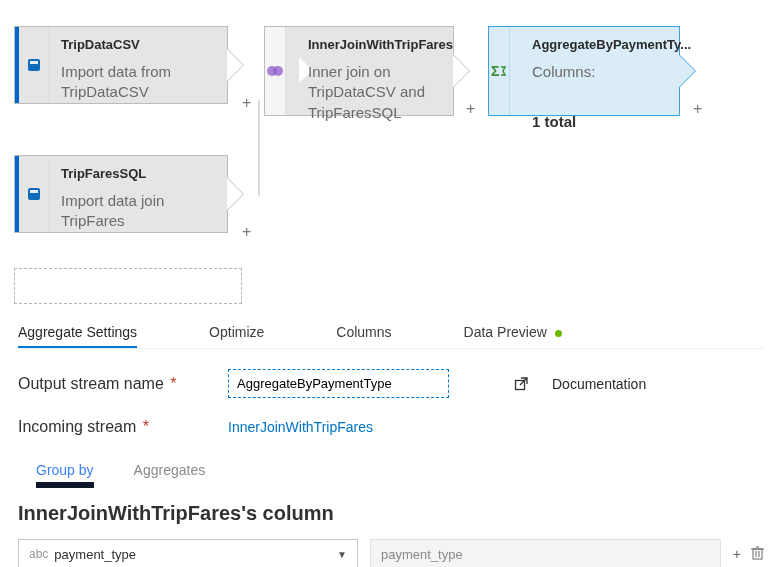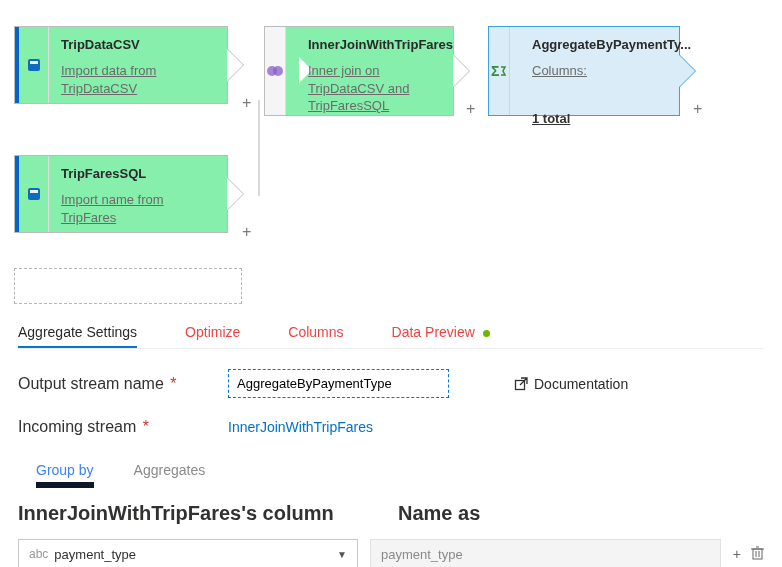--- a/index.html
+++ b/index.html
@@ -7,7 +7,7 @@
 
 .canvas { position: relative; height: 260px; background: #fff; }
 
-.node { position: absolute; display: flex; background: #86efac; border: 1px solid #bcbcbc; }
+.node { position: absolute; display: flex; background: #e5e5e5; border: 1px solid #bcbcbc; }
 .node.sel { background: #daecf8; border-color: #3ca1e0; }
 .icon-strip { width: 34px; display: flex; align-items: center; justify-content: center; border-right: 1px solid #dedede; }
 .icon-strip.src { border-left: 4px solid #0066cc; }

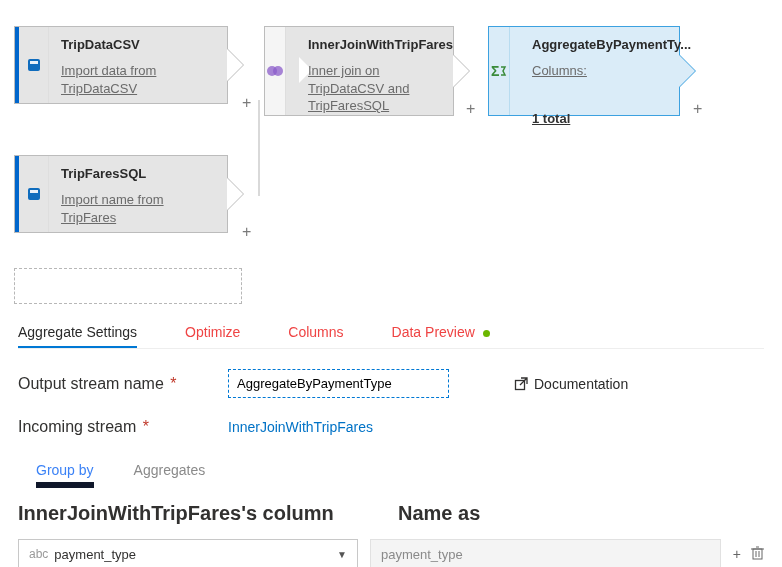--- a/index.html
+++ b/index.html
@@ -15,7 +15,7 @@
 .icon-strip.sel { background: #daecf8; border-right-color: #b8dcf0; }
 .body { flex: 1; padding: 10px 12px; position: relative; }
 .n-title { font-size: 13px; font-weight: 600; color: #2a2a2a; margin-bottom: 10px; white-space: nowrap; overflow: hidden; text-overflow: ellipsis; }
-.n-sub { font-size: 13px; color: #6b6b6b; line-height: 1.35; text-decoration: underline; }
+.n-sub { font-size: 15px; color: #6b6b6b; line-height: 1.35; }
 .plus { position: absolute; font-size: 16px; color: #7a7a7a; cursor: pointer; }
 .arrow-right { position: absolute; width: 0; height: 0; border-top: 16px solid transparent; border-bottom: 16px solid transparent; border-left: 16px solid #fff; filter: drop-shadow(1px 0 0 #bcbcbc); }
 .arrow-in { position: absolute; width: 0; height: 0; border-top: 13px solid transparent; border-bottom: 13px solid transparent; border-left: 13px solid #fff; }

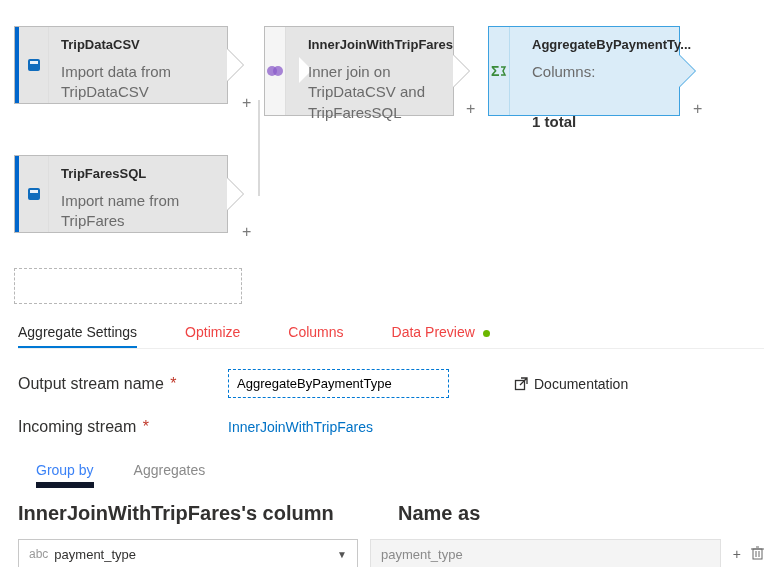--- a/index.html
+++ b/index.html
@@ -82,7 +82,7 @@
     </div>
     <div class="body">
       <div class="n-title">TripFaresSQL</div>
-      <div class="n-sub">Import name from TripFares</div>
+      <div class="n-sub">Import data join TripFares</div>
     </div>
     <div class="arrow-right" style="right:-16px; top:22px;"></div>
   </div>

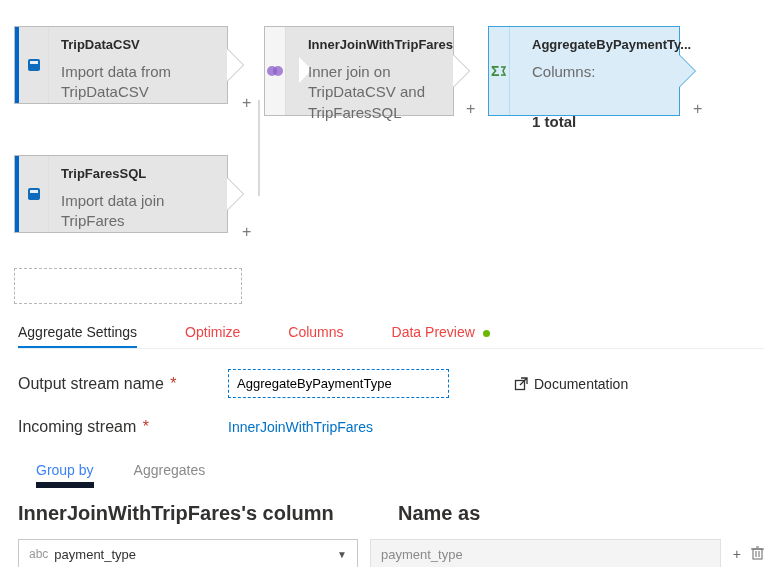--- a/index.html
+++ b/index.html
@@ -25,7 +25,7 @@
 .dashed-box { position: absolute; left: 14px; top: 268px; width: 228px; height: 36px; border: 1px dashed #b7b7b7; }
 
 .config { position: absolute; left: 18px; top: 318px; right: 18px; }
-.tabs { display: flex; gap: 48px; border-bottom: 1px solid #eee; padding-bottom: 0; }
+.tabs { display: flex; gap: 72px; border-bottom: 1px solid #eee; padding-bottom: 0; }
 .tab { font-size: 14px; color: #ef4444; padding: 6px 0; cursor: pointer; }
 .tab.active { color: #2a2a2a; border-bottom: 2px solid #0078d4; }
 .dot-green { display: inline-block; width: 7px; height: 7px; border-radius: 50%; background: #6bb700; margin-left: 4px; }

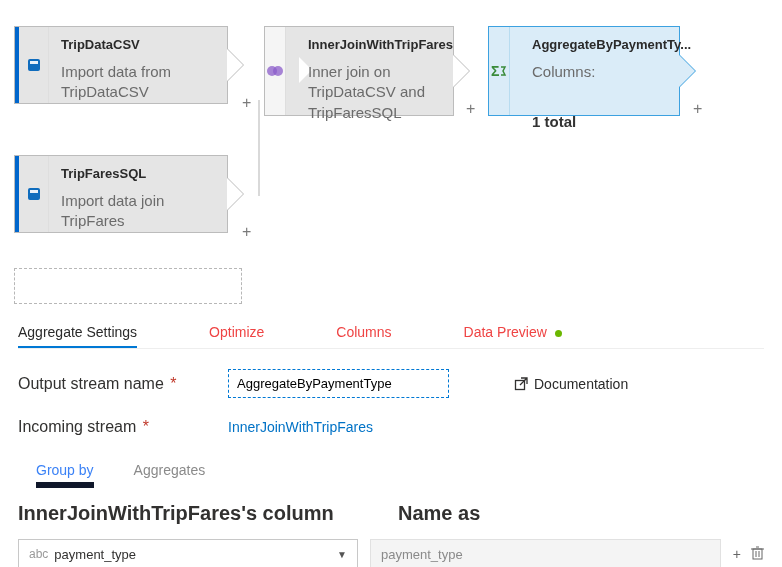--- a/index.html
+++ b/index.html
@@ -26,7 +26,7 @@
 
 .config { position: absolute; left: 18px; top: 318px; right: 18px; }
 .tabs { display: flex; gap: 72px; border-bottom: 1px solid #eee; padding-bottom: 0; }
-.tab { font-size: 14px; color: #ef4444; padding: 6px 0; cursor: pointer; }
+.tab { font-size: 14px; color: #404040; padding: 6px 0; cursor: pointer; }
 .tab.active { color: #2a2a2a; border-bottom: 2px solid #0078d4; }
 .dot-green { display: inline-block; width: 7px; height: 7px; border-radius: 50%; background: #6bb700; margin-left: 4px; }
 

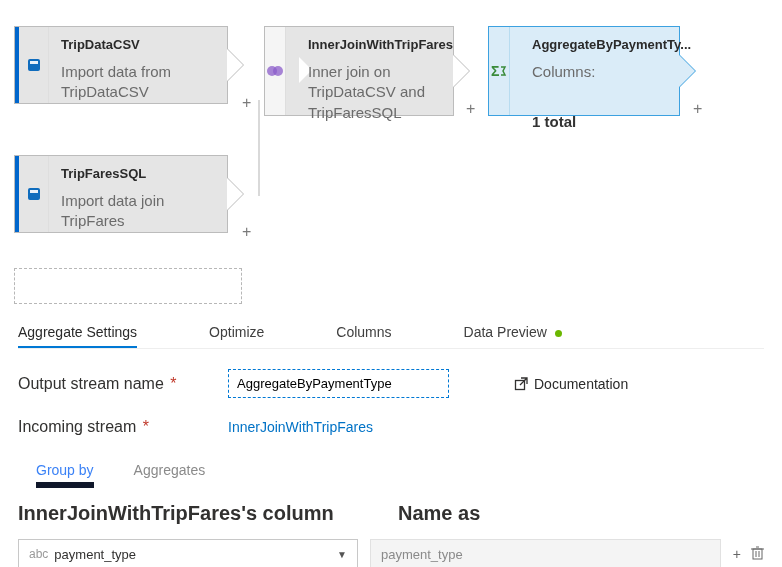--- a/index.html
+++ b/index.html
@@ -35,7 +35,7 @@
 .req { color: #c0392b; margin-left: 2px; }
 .text-input { width: 221px; padding: 6px 8px; border: 1px dashed #0078d4; font-size: 13px; }
 .link { color: #0072c6; font-size: 14px; cursor: pointer; }
-.doc { display: flex; align-items: center; gap: 6px; margin-left: 65px; color: #2a2a2a; font-size: 14px; cursor: pointer; }
+.doc { display: flex; align-items: center; gap: 24px; margin-left: 65px; color: #2a2a2a; font-size: 14px; cursor: pointer; }
 
 .subtabs { display: flex; gap: 40px; margin-top: 22px; margin-left: 18px; }
 .subtab { font-size: 14px; color: #8a8a8a; padding: 4px 0; cursor: pointer; }

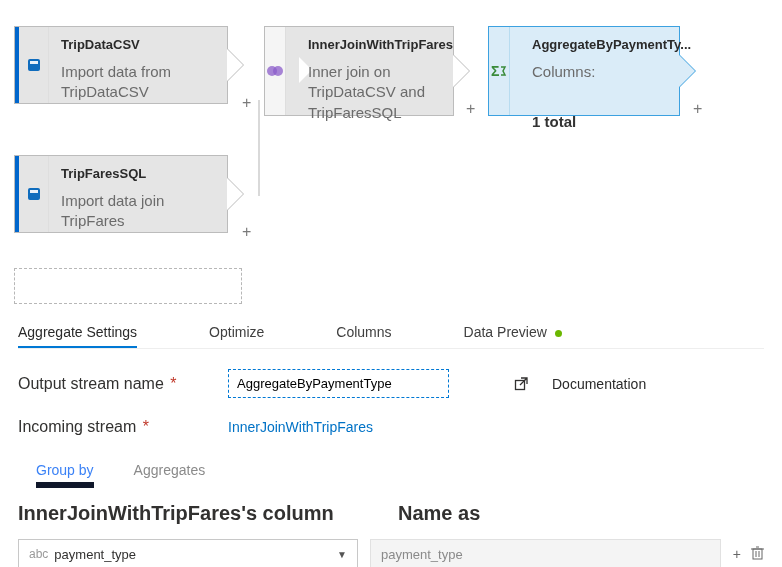--- a/index.html
+++ b/index.html
@@ -159,7 +159,6 @@
 
   <div class="cols-header">
     <div class="col1">InnerJoinWithTripFares's column</div>
-    <div class="col2">Name as</div>
   </div>
 
   <div class="cols-row">

